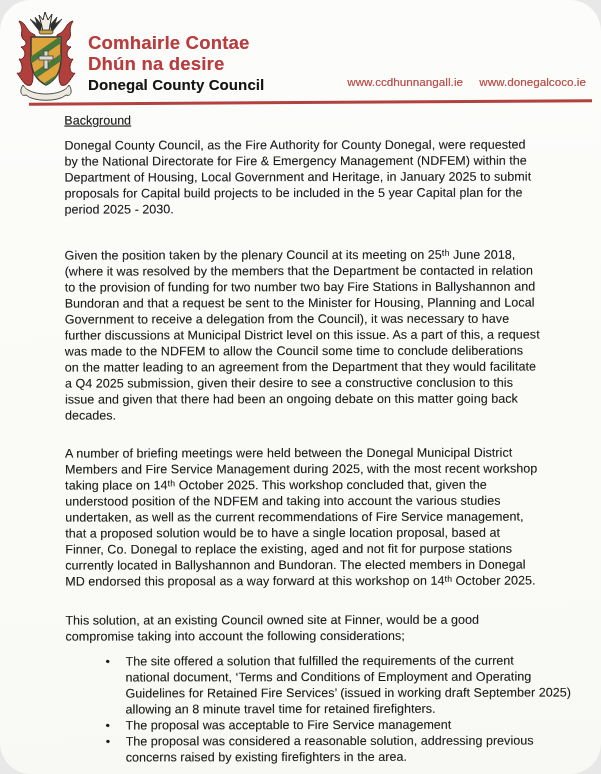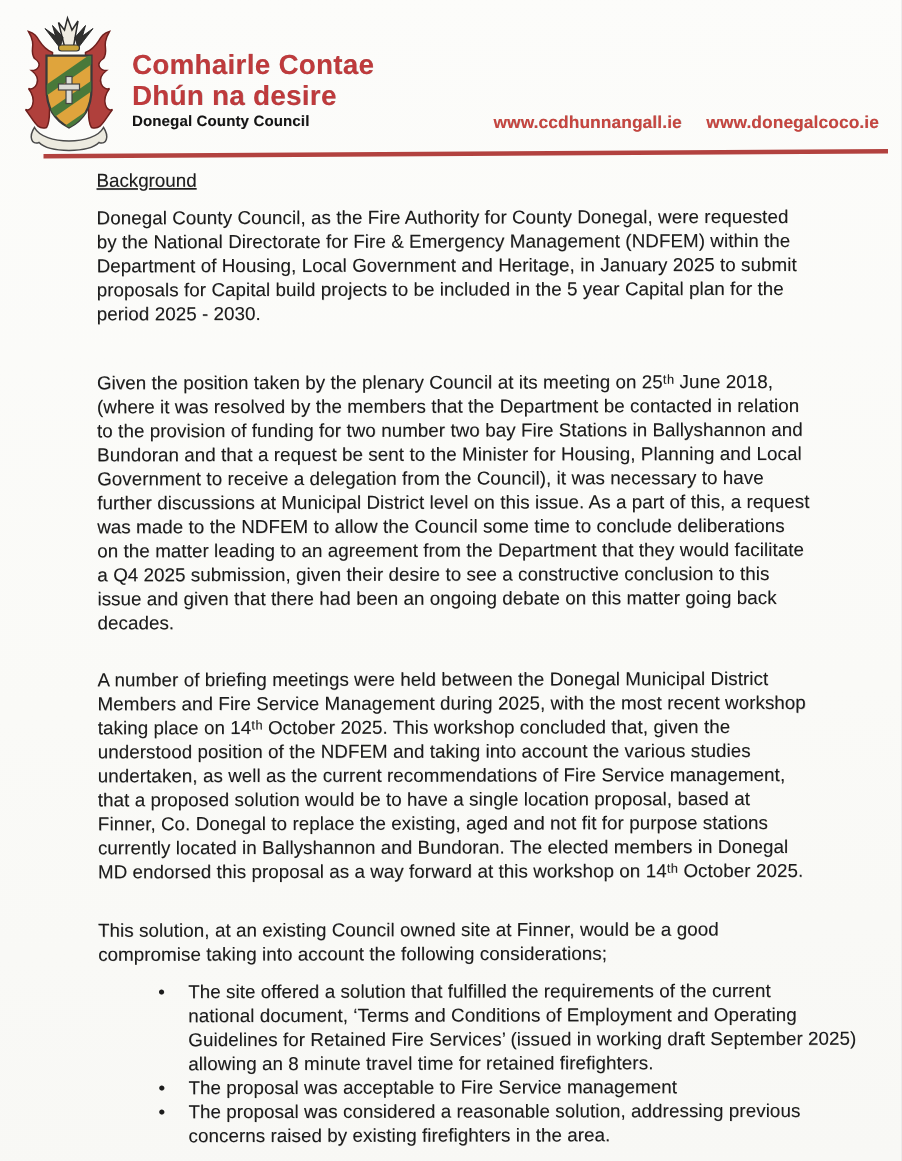--- a/index.html
+++ b/index.html
@@ -14,6 +14,7 @@
     color: #1c1c1c;
     overflow: hidden;
     text-shadow: 0.2px 0.2px 0.25px rgba(30,30,30,0.35);
+    border-radius: 31px;
   }
 
   

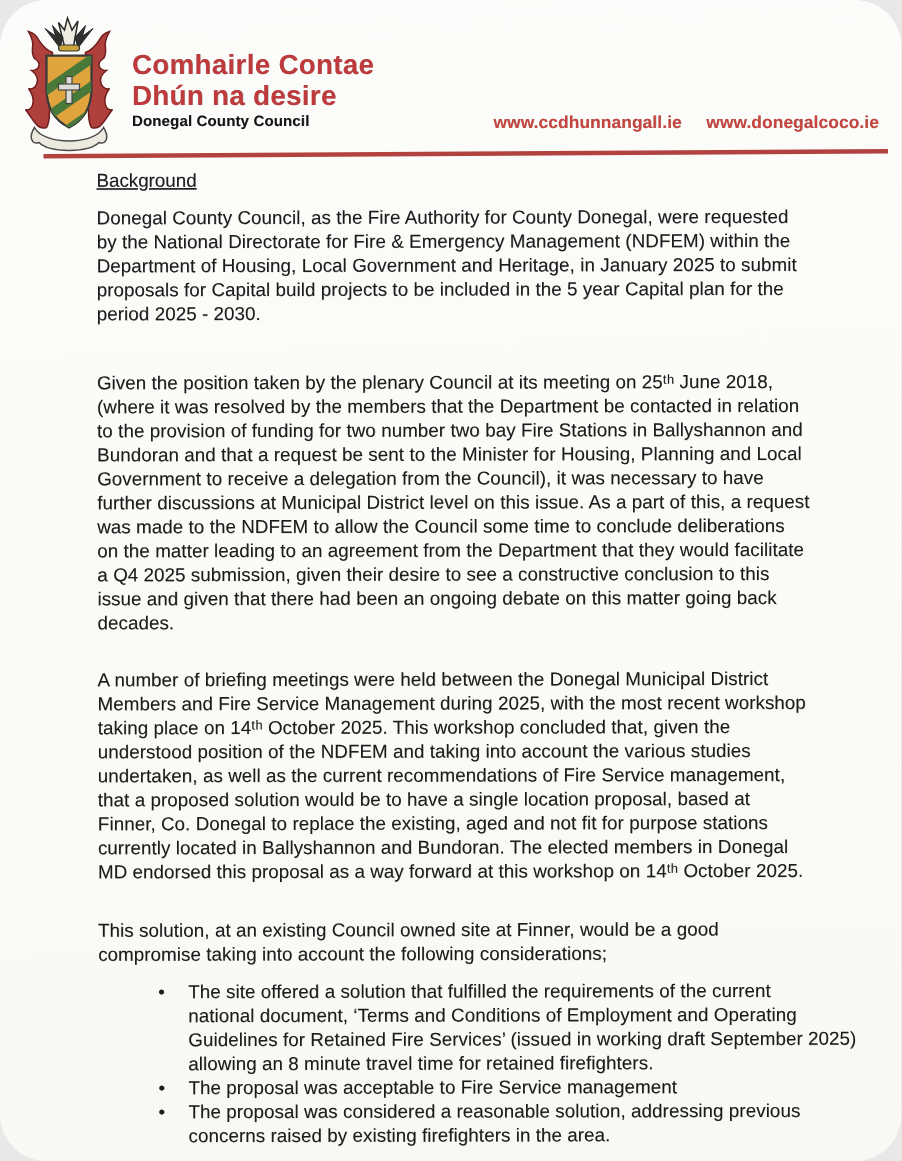--- a/index.html
+++ b/index.html
@@ -26,7 +26,7 @@
     color: #bf3a3c; line-height: 21px;
   }
   .title-english {
-    font-size: 10px; font-weight: bold; color: #141414;
+    font-size: 15px; font-weight: bold; color: #141414;
     margin-top: 3px; letter-spacing: 0.1px;
   }
   .websites {

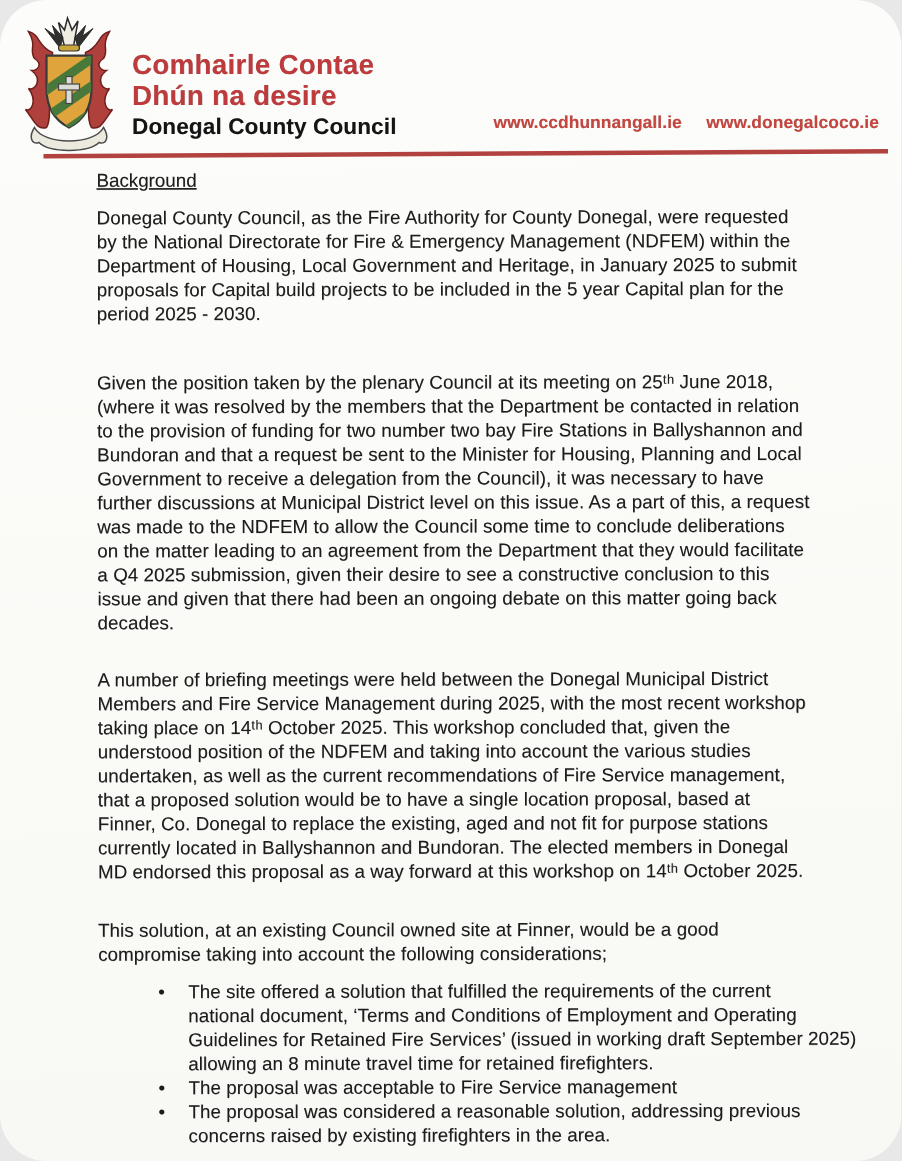--- a/index.html
+++ b/index.html
@@ -31,7 +31,7 @@
   }
   .websites {
     position: absolute; right: 15px; top: 76px;
-    font-size: 11.5px; font-weight: bold; color: #c8453f;
+    font-size: 11.5px; font-weight: normal; color: #c8453f;
     letter-spacing: 0.1px; white-space: nowrap; text-align: center;
   }
   .websites .site + .site { margin-left: 13px; }

